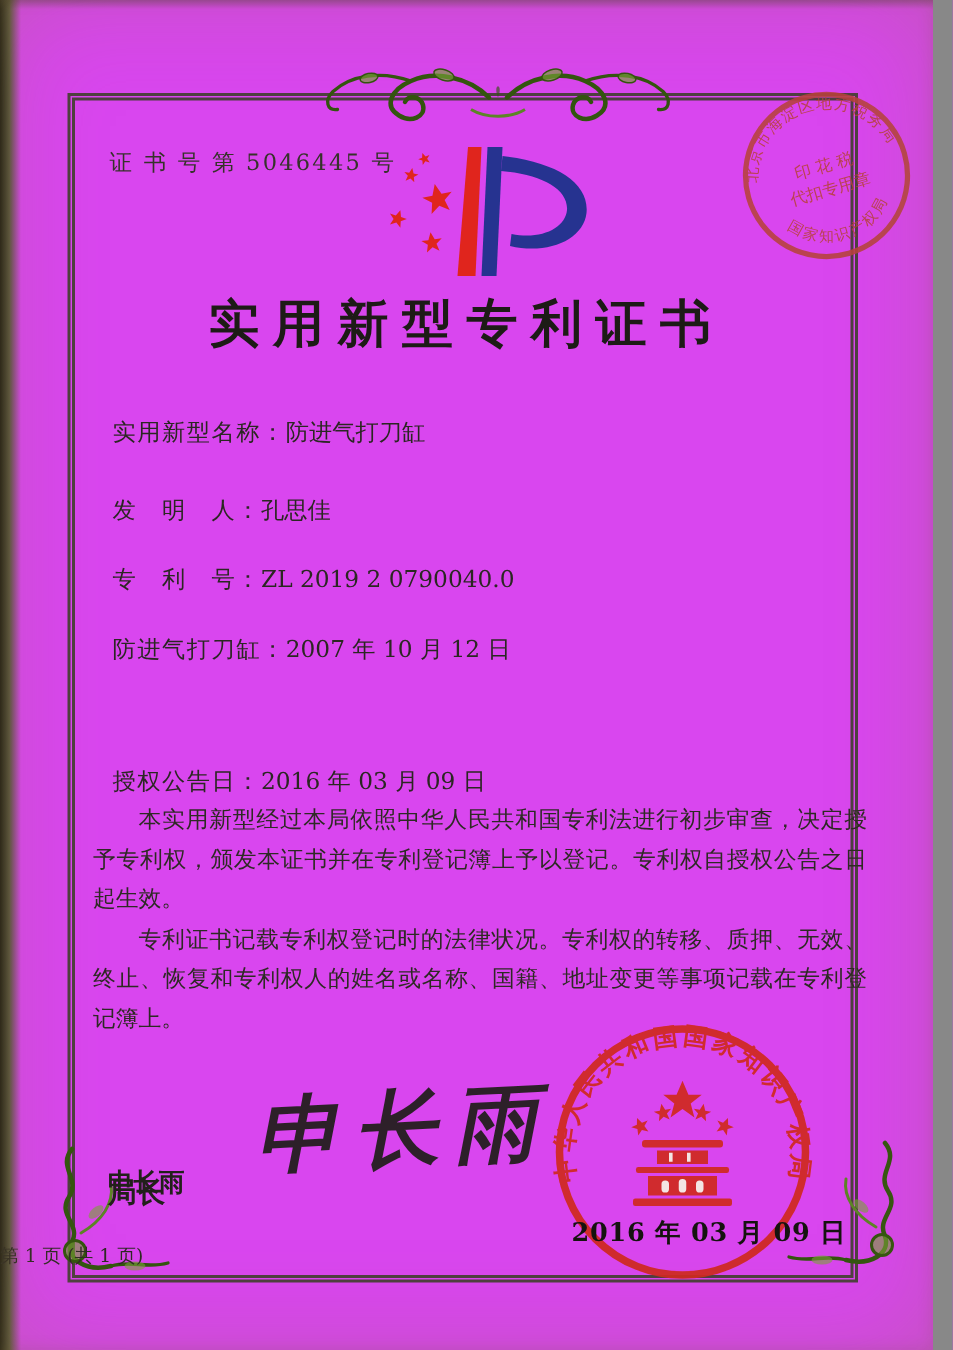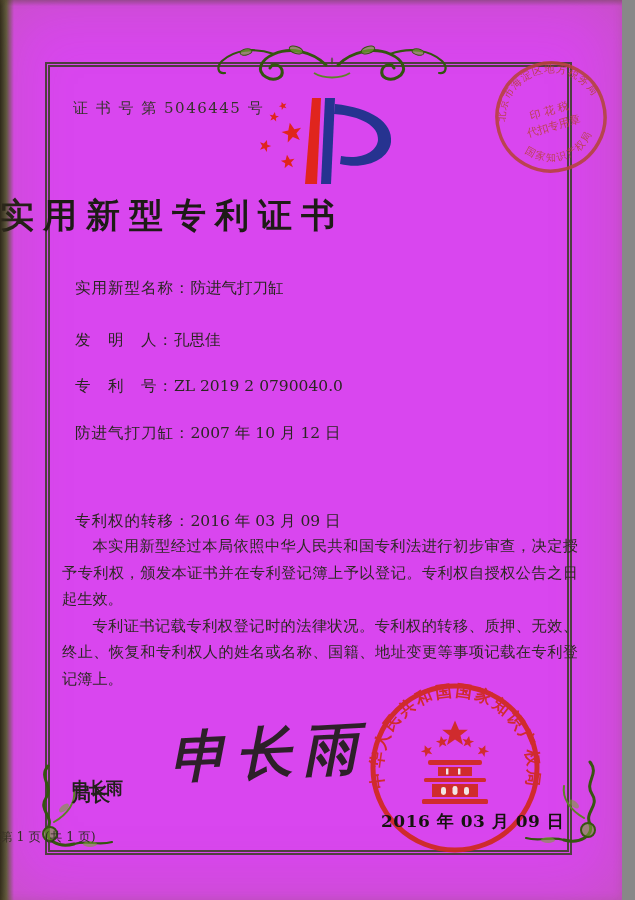--- a/index.html
+++ b/index.html
@@ -34,7 +34,7 @@
     transform:rotate(-16deg);opacity:.88;}
   .logo{position:absolute;left:243px;top:94px;width:164px;height:94px;}
   .title{
-    position:absolute;left:0;right:0;top:193px;
+    position:absolute;left:0;right:0;top:193px;text-align:center;
     font-size:34px;font-weight:700;letter-spacing:9px;color:#1d1b16;white-space:pre;
   }
   .field-row{position:absolute;left:75px;font-size:15.5px;white-space:pre;color:#2b2722;}

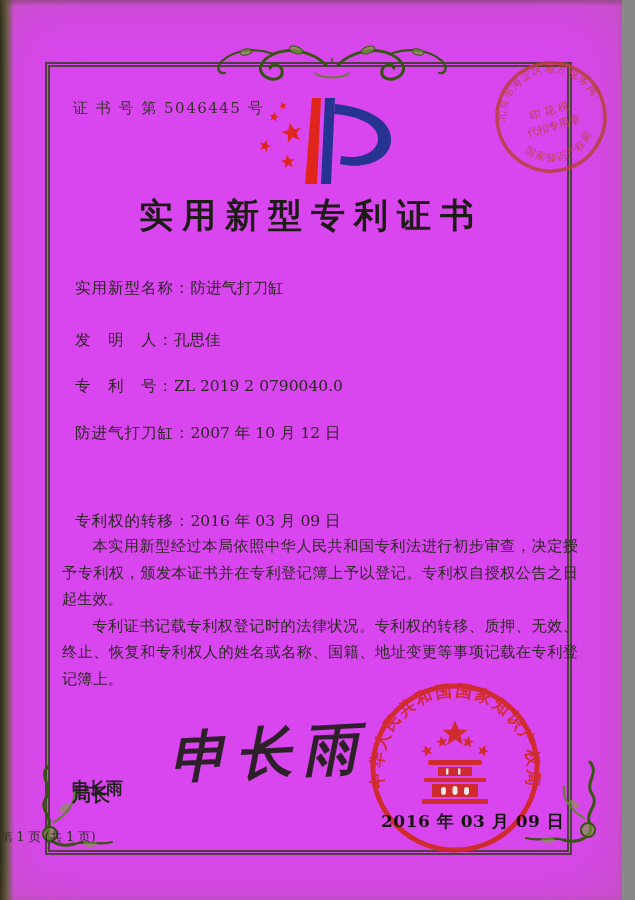--- a/index.html
+++ b/index.html
@@ -163,7 +163,7 @@
   <div class="field-row" style="top:330px"><span class="lbl">发　明　人：</span><span class="val">孔思佳</span></div>
   <div class="field-row" style="top:376px"><span class="lbl">专　利　号：</span><span class="val">ZL 2019 2 0790040.0</span></div>
   <div class="field-row" style="top:423px"><span class="lbl">防进气打刀缸：</span><span class="val">2007 年 10 月 12 日</span></div>
-  <div class="field-row" style="top:511px"><span class="lbl">专利权的转移：</span><span class="val">2016 年 03 月 09 日</span></div>
+  <div class="field-row" style="top:511px"><span class="lbl">授权公告日：</span><span class="val">2016 年 03 月 09 日</span></div>
 
   <div class="body-text">
     <p>本实用新型经过本局依照中华人民共和国专利法进行初步审查，决定授予专利权，颁发本证书并在专利登记簿上予以登记。专利权自授权公告之日起生效。</p>

